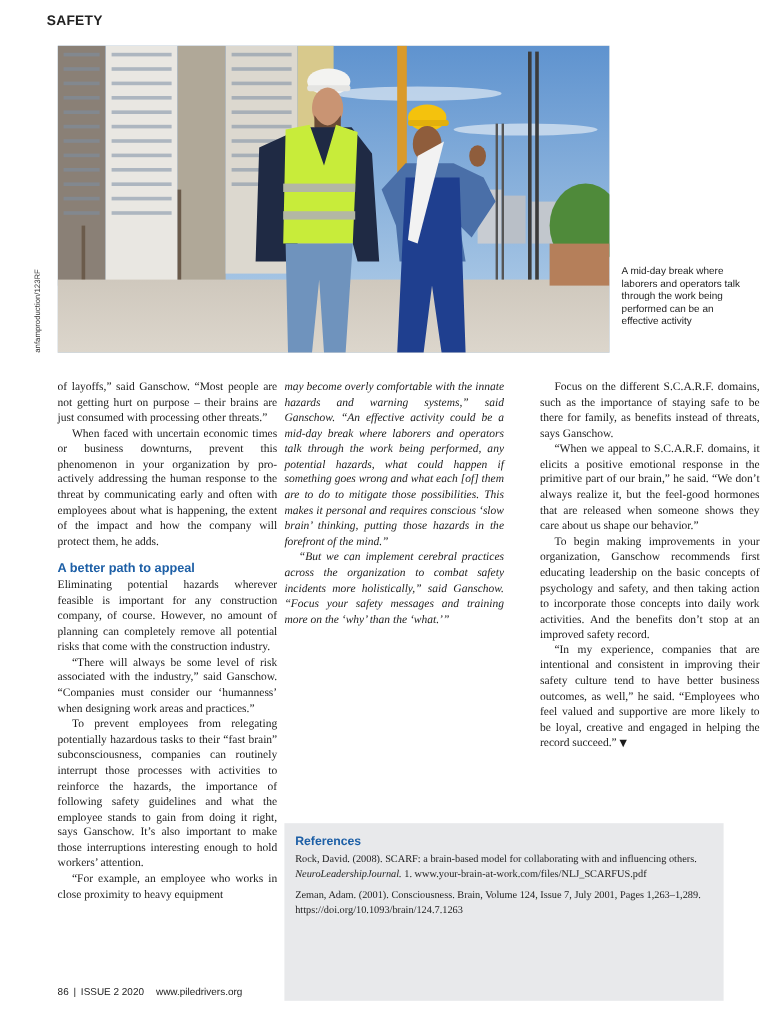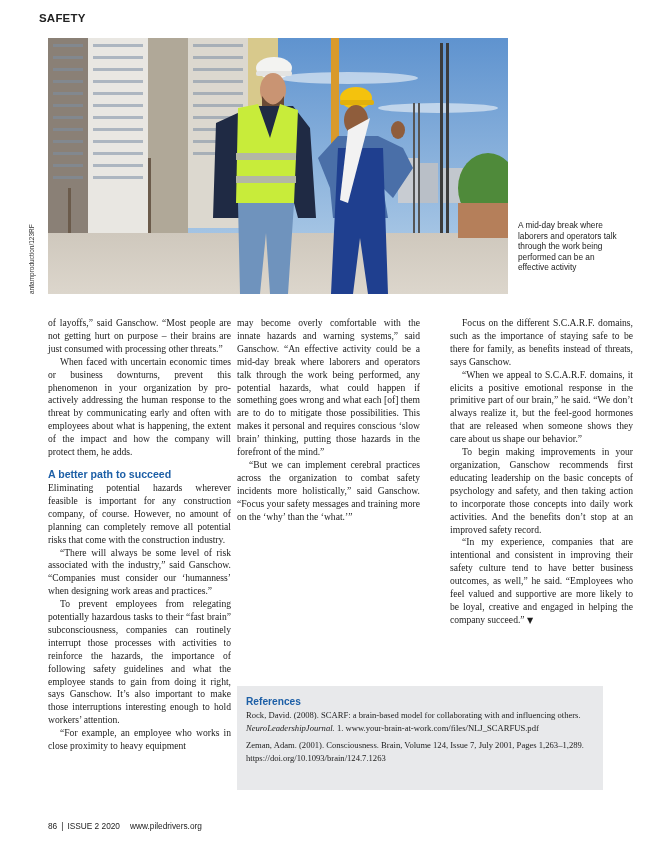--- a/index.html
+++ b/index.html
@@ -14,7 +14,7 @@
   .col p { margin: 0; text-indent: 0; }
   .col p.ind { text-indent: 12px; }
   .col1 { left: 48px; }
-  .col2 { left: 237px; }
+  .col2 { left: 237px; font-style: italic; }
   .col3 { left: 450px; }
   .subhead { font-family: "Liberation Sans", sans-serif; font-weight: bold; font-size: 10.6px; color: #1d5fa6; margin: 9px 0 1px 0; line-height: 13px; text-align: left; }
   .end-mark { font-family: "DejaVu Sans", sans-serif; font-size: 8px; }

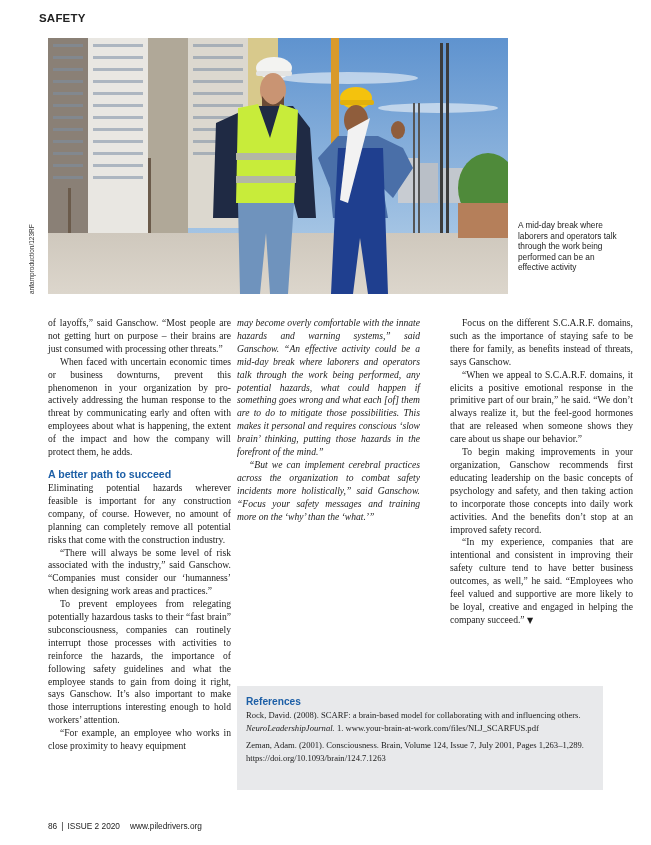--- a/index.html
+++ b/index.html
@@ -137,7 +137,7 @@
 <div class="col col1">
   <p>of layoffs,” said Ganschow. “Most people are not getting hurt on purpose – their brains are just consumed with processing other threats.”</p>
   <p class="ind">When faced with uncertain economic times or business downturns, prevent this phenomenon in your organization by pro­actively addressing the human response to the threat by communicating early and often with employees about what is hap­pening, the extent of the impact and how the company will protect them, he adds.</p>
-  <div class="subhead">A better path to succeed</div>
+  <div class="subhead">A better path to appeal</div>
   <p>Eliminating potential hazards wher­ever feasible is important for any con­struction company, of course. However, no amount of planning can completely remove all potential risks that come with the construction industry.</p>
   <p class="ind">“There will always be some level of risk associated with the industry,” said Ganschow. “Companies must consider our ‘humanness’ when designing work areas and practices.”</p>
   <p class="ind">To prevent employees from relegat­ing potentially hazardous tasks to their “fast brain” subconsciousness, companies can routinely interrupt those processes with activities to reinforce the hazards, the importance of following safety guide­lines and what the employee stands to gain from doing it right, says Ganschow. It’s also important to make those inter­ruptions interesting enough to hold workers’ attention.</p>

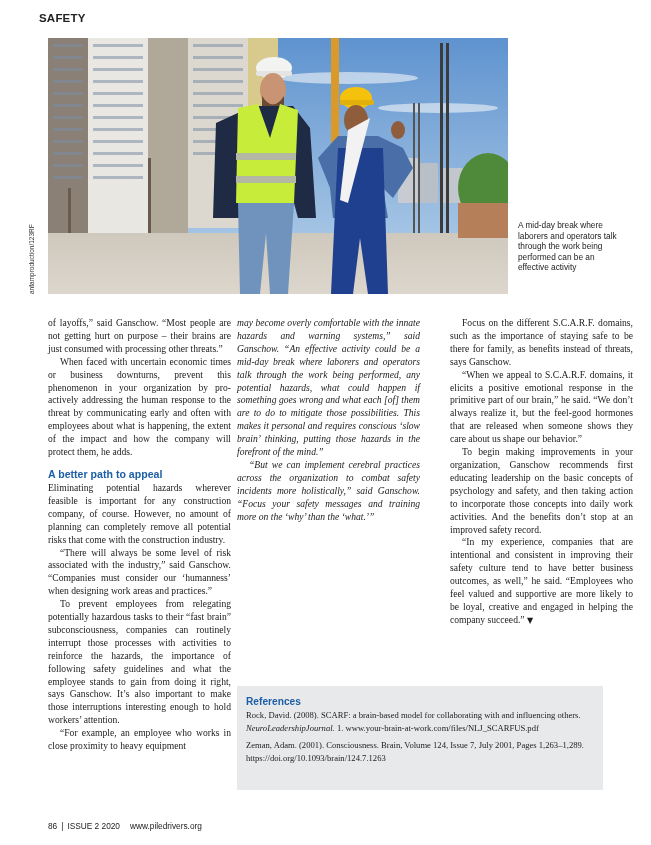--- a/index.html
+++ b/index.html
@@ -153,7 +153,7 @@
   <p class="ind">Focus on the different S.C.A.R.F. domains, such as the importance of stay­ing safe to be there for family, as benefits instead of threats, says Ganschow.</p>
   <p class="ind">“When we appeal to S.C.A.R.F. domains, it elicits a positive emotional response in the primitive part of our brain,” he said. “We don’t always realize it, but the feel-good hormones that are released when someone shows they care about us shape our behavior.”</p>
   <p class="ind">To begin making improvements in your organization, Ganschow recommends first educating leadership on the basic concepts of psychology and safety, and then taking action to incorporate those concepts into daily work activities. And the benefits don’t stop at an improved safety record.</p>
-  <p class="ind"><span>“In my experience, companies that are intentional and consistent in improv­ing their safety culture tend to have bet­ter business outcomes, as well,” he said. “Employees who feel valued and support­ive are more likely to be loyal, creative and engaged in helping the company succeed.”</span> <span class="end-mark">▼</span></p>
+  <p class="ind"><span>“In my experience, companies that are intentional and consistent in improv­ing their safety culture tend to have bet­ter business outcomes, as well,” he said. “Employees who feel valued and support­ive are more likely to be loyal, creative and engaged in helping the record succeed.”</span> <span class="end-mark">▼</span></p>
 </div>
 
 <div class="refs">

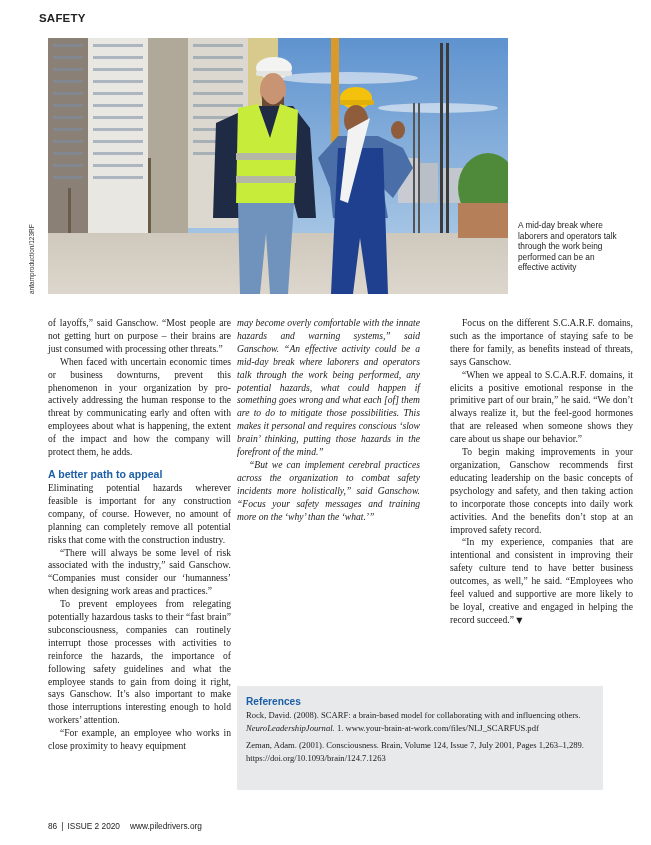--- a/index.html
+++ b/index.html
@@ -18,7 +18,7 @@
   .col3 { left: 450px; }
   .subhead { font-family: "Liberation Sans", sans-serif; font-weight: bold; font-size: 10.6px; color: #1d5fa6; margin: 9px 0 1px 0; line-height: 13px; text-align: left; }
   .end-mark { font-family: "DejaVu Sans", sans-serif; font-size: 8px; }
-  .refs { position: absolute; left: 237px; top: 686px; width: 366px; height: 104px; background: #e8e9eb; box-sizing: border-box; padding: 9px 9px 0 9px; }
+  .refs { position: absolute; left: 237px; top: 686px; width: 366px; height: 148px; background: #e8e9eb; box-sizing: border-box; padding: 9px 9px 0 9px; }
   .refs h3 { margin: 0 0 1px 0; font-family: "Liberation Sans", sans-serif; font-weight: bold; font-size: 10.2px; color: #1d5fa6; line-height: 13px; }
   .refs p { margin: 0 0 5px 0; font-family: "Liberation Serif", serif; font-size: 8.6px; line-height: 12.6px; color: #222; }
   .refs em { font-style: italic; }

